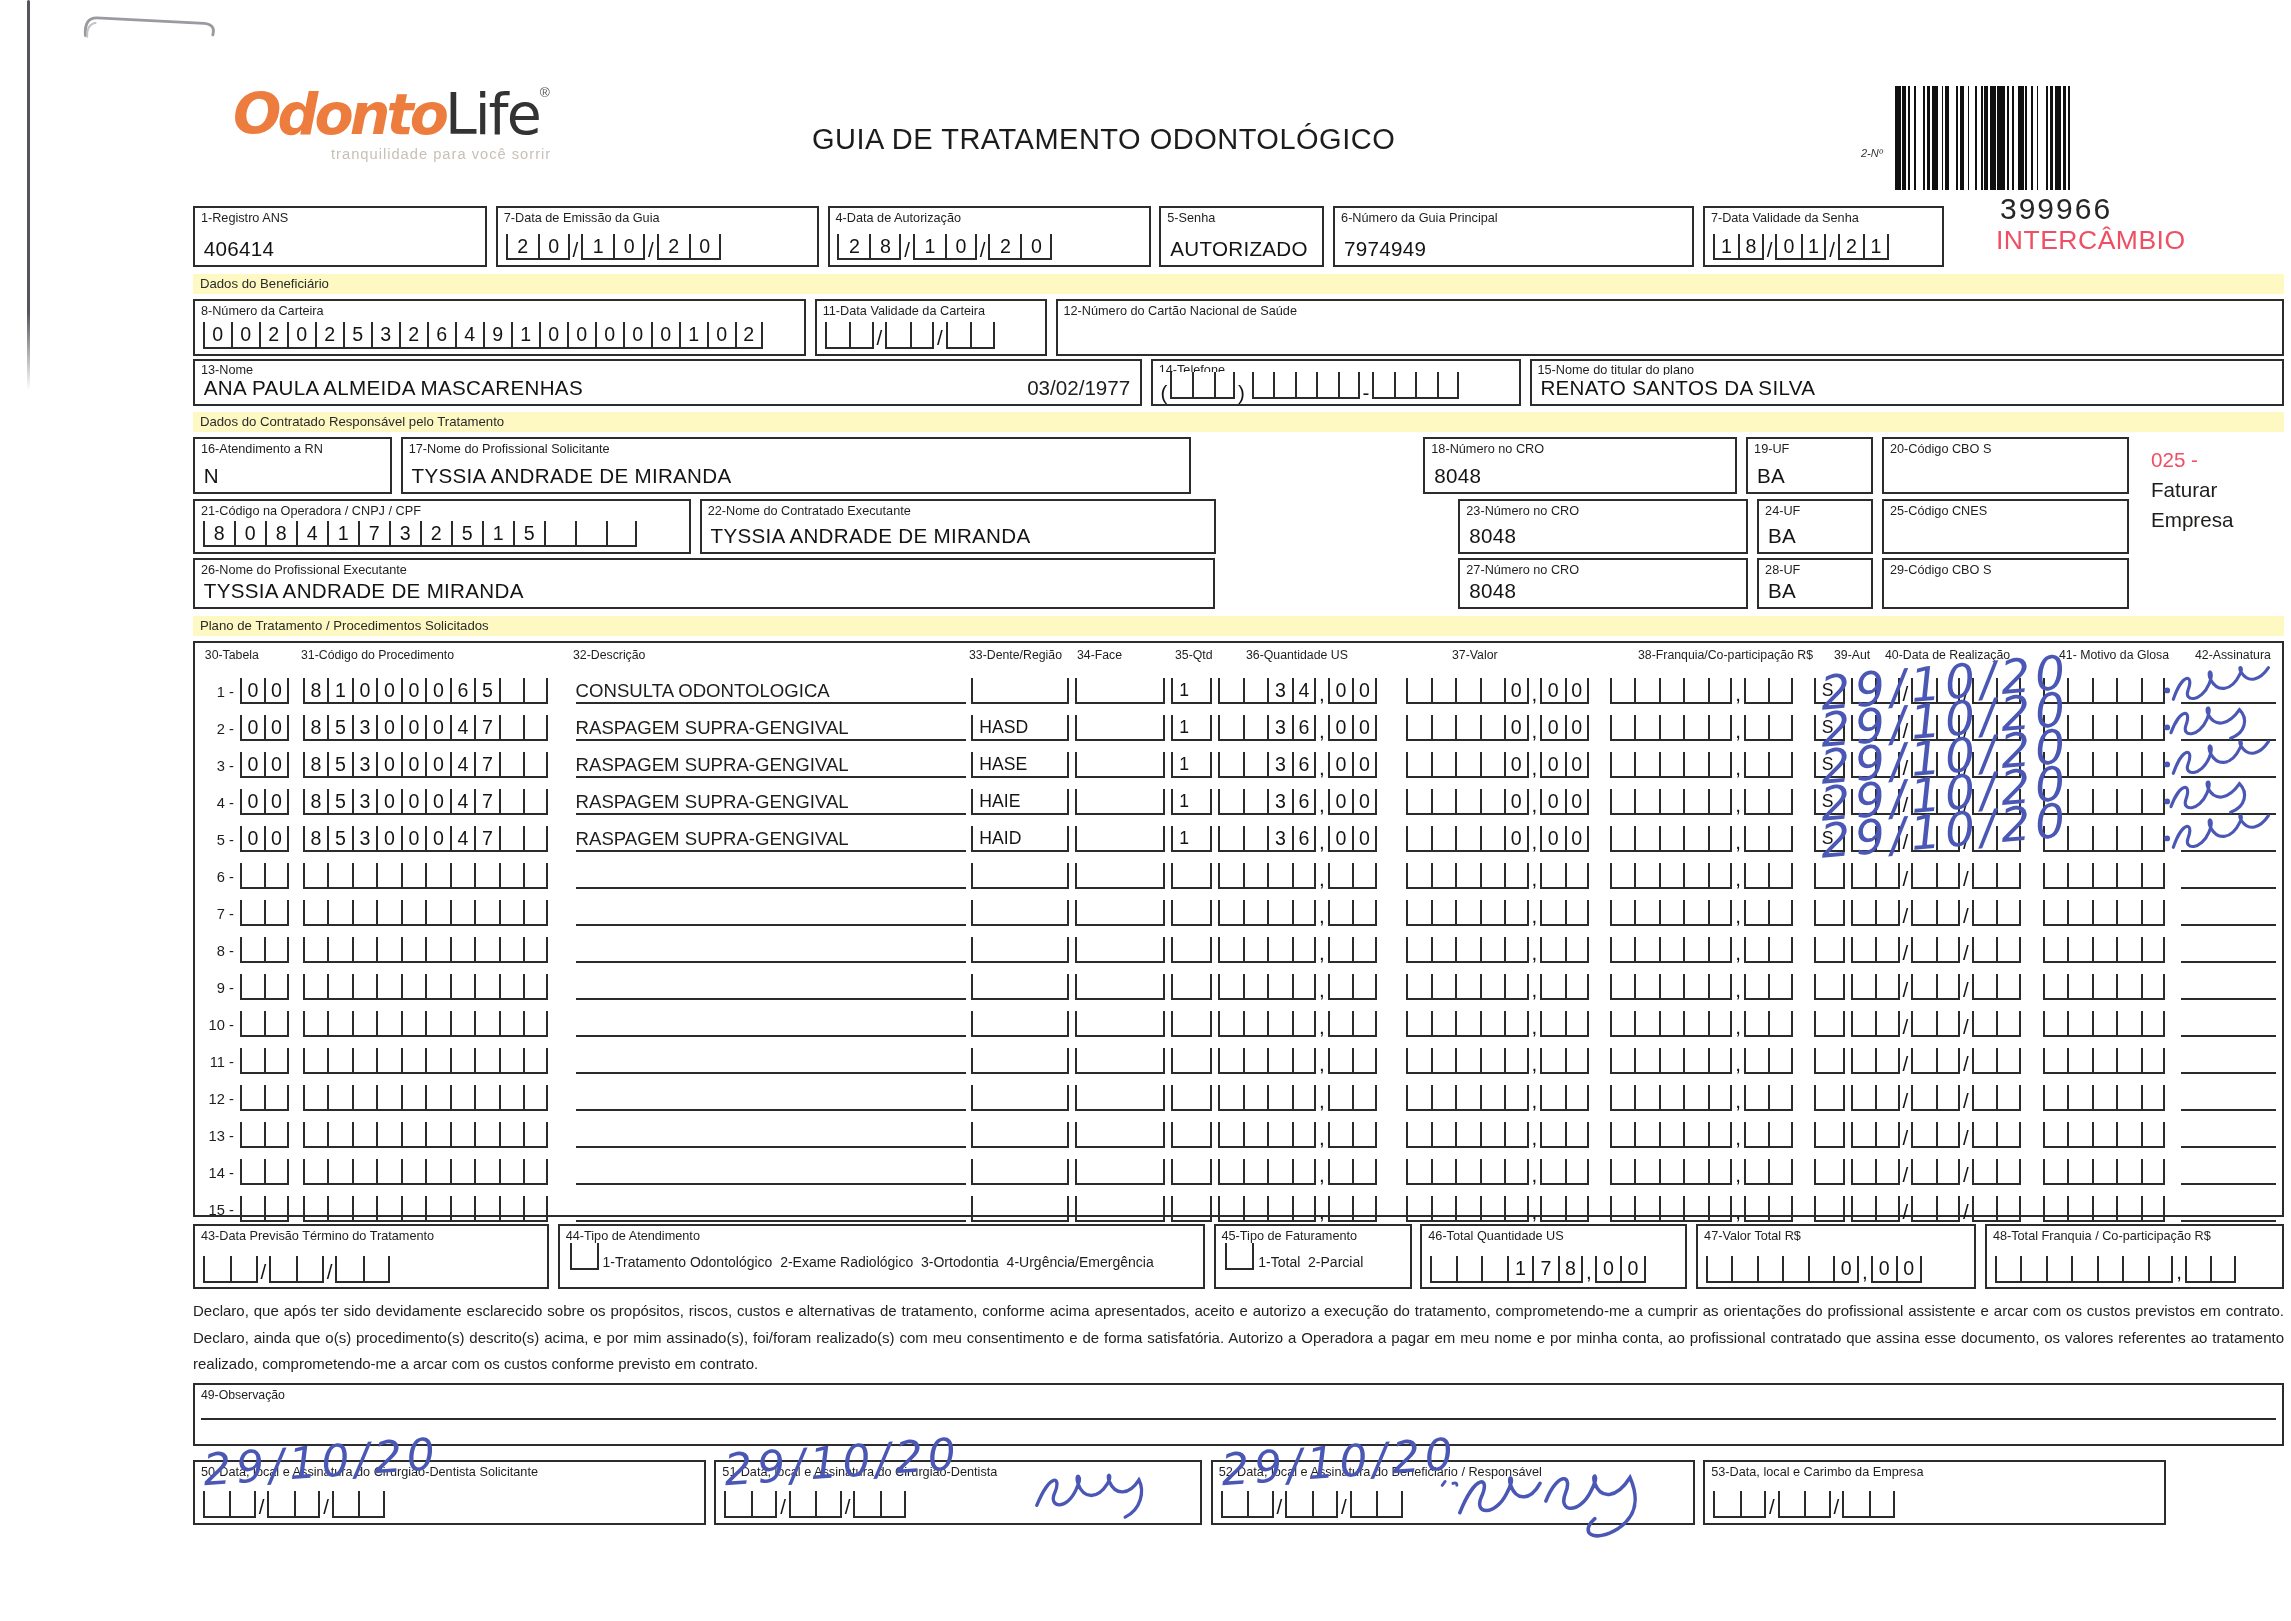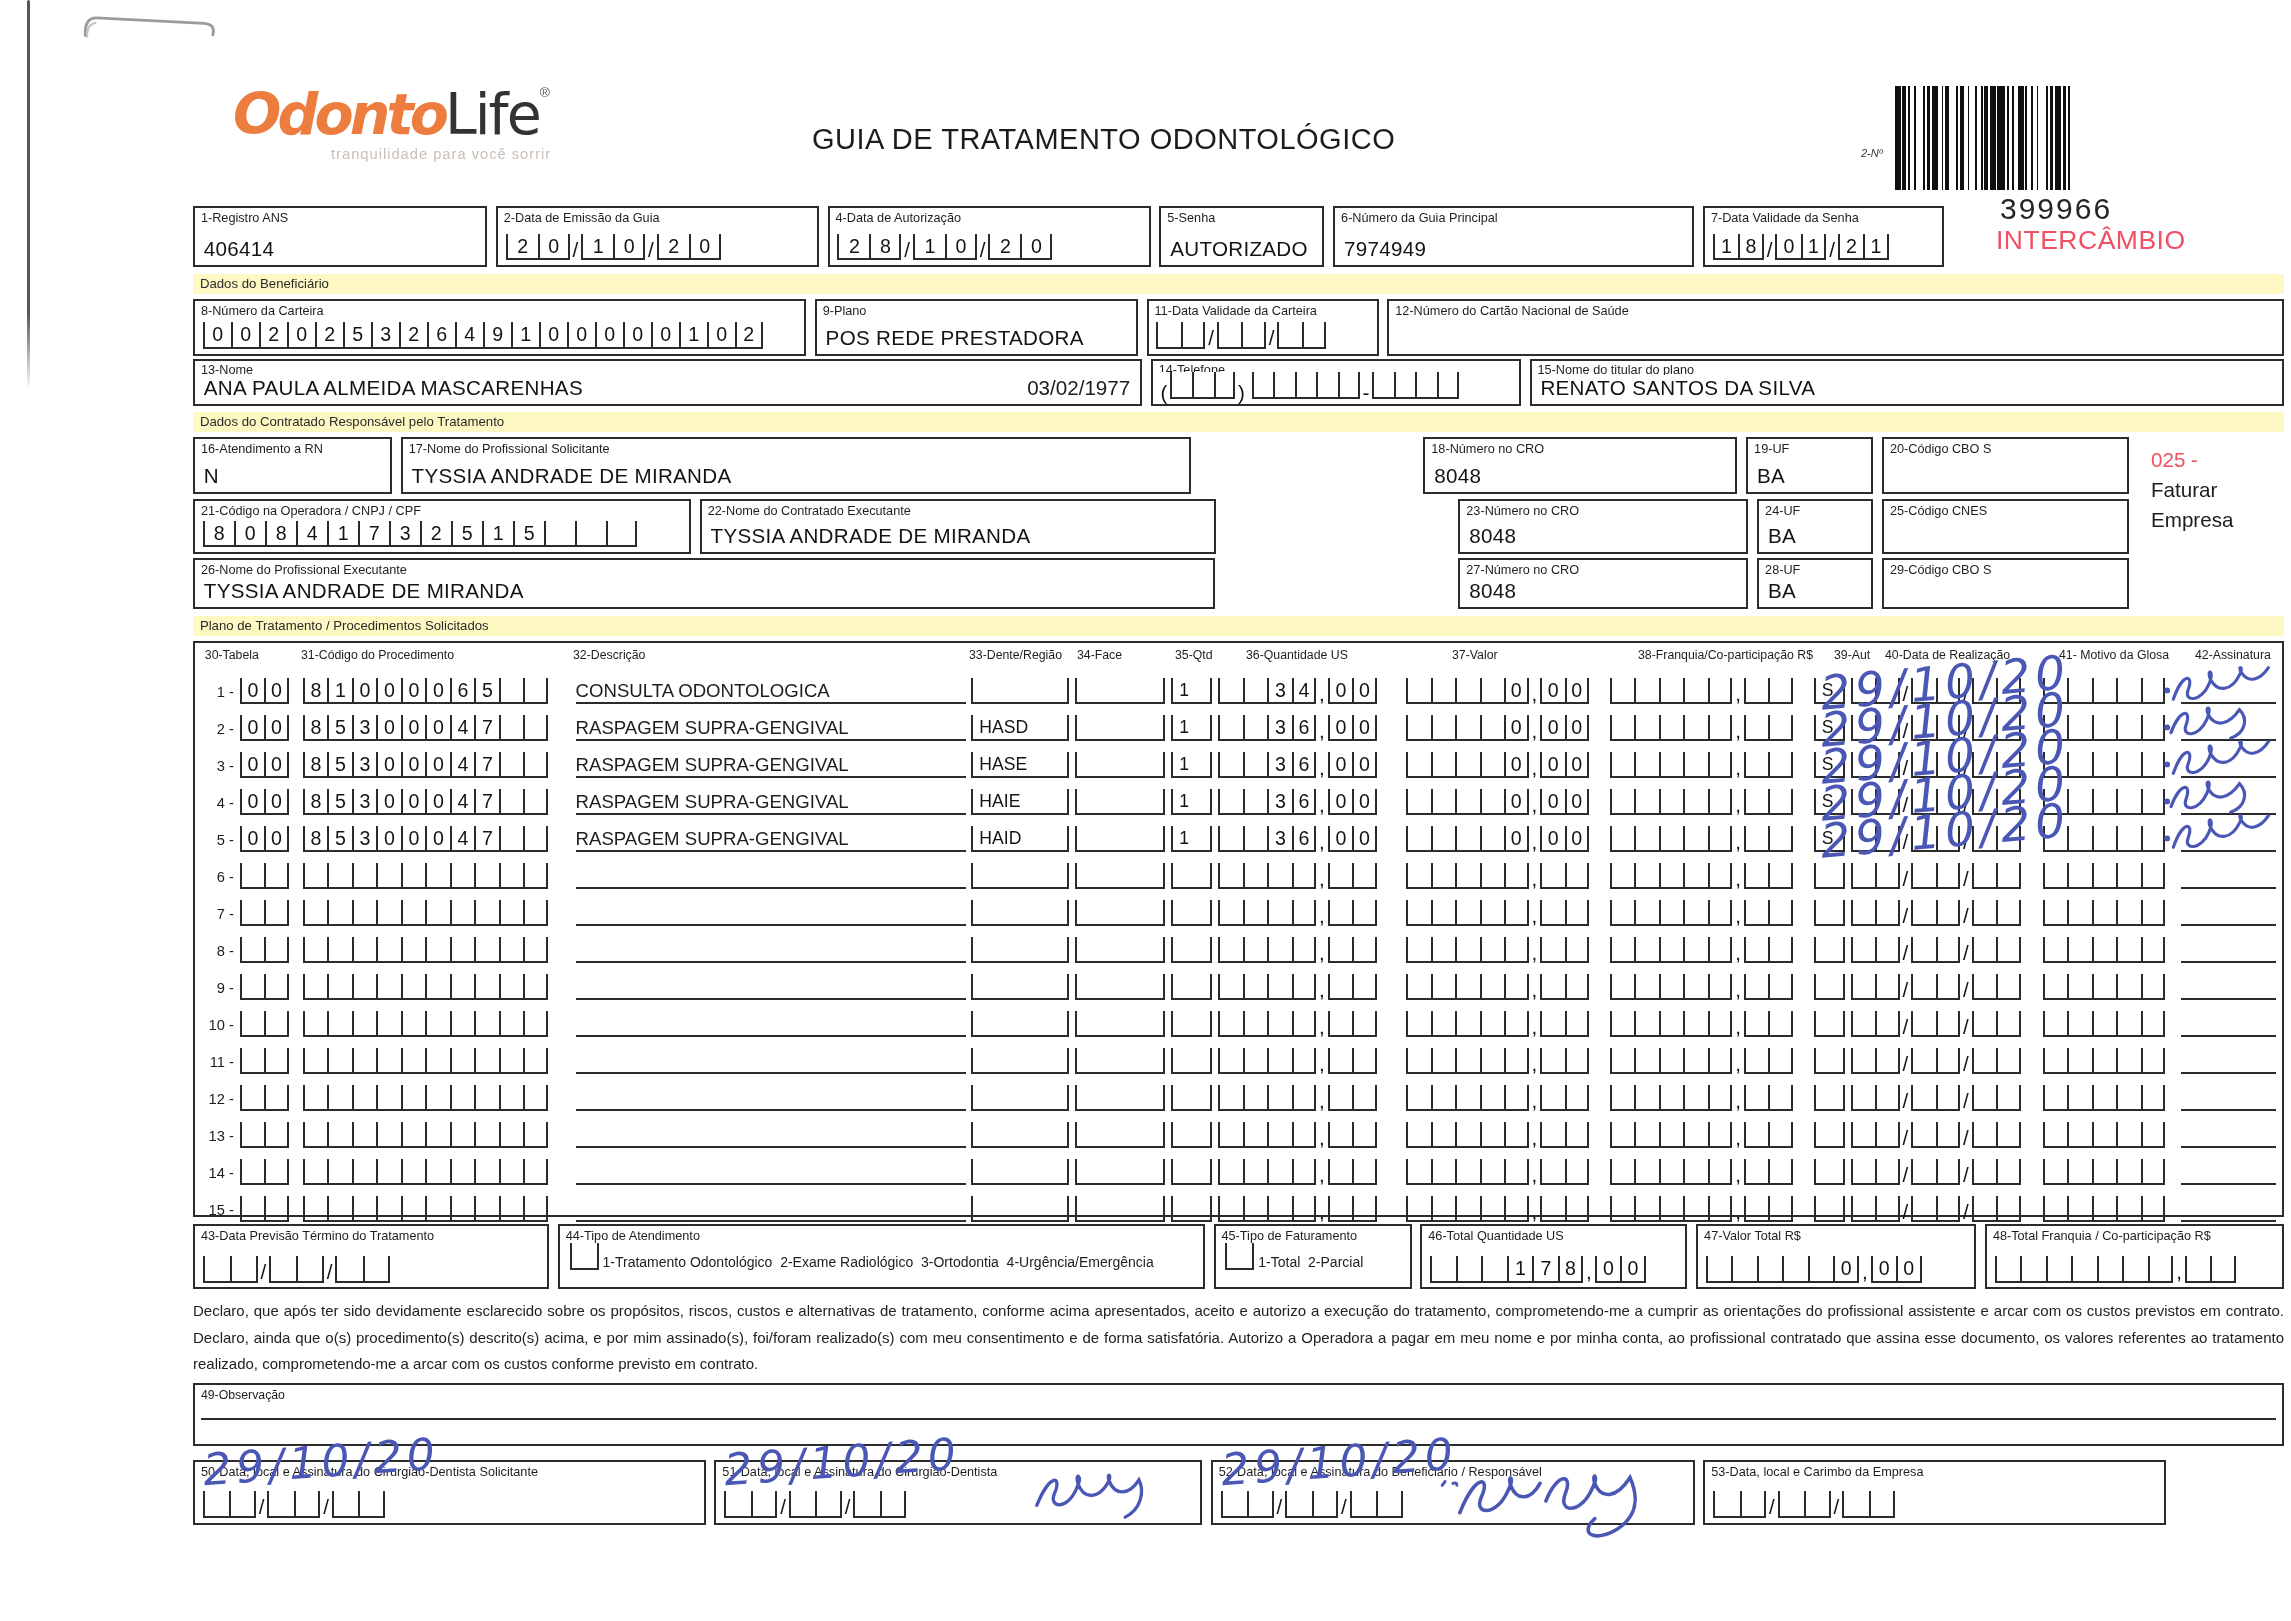--- a/index.html
+++ b/index.html
@@ -167,7 +167,7 @@
       <div class="val">406414</div>
     </div>
     <div class="fbox" style="width:323px;">
-      <div class="lbl">2-Data de Emissão da Guia</div>
+      <div class="lbl">7-Data de Emissão da Guia</div>
       <span class="comb">
           <span style="display: inline-flex;">
             <span class="cc" style="width: 32px;">2</span>

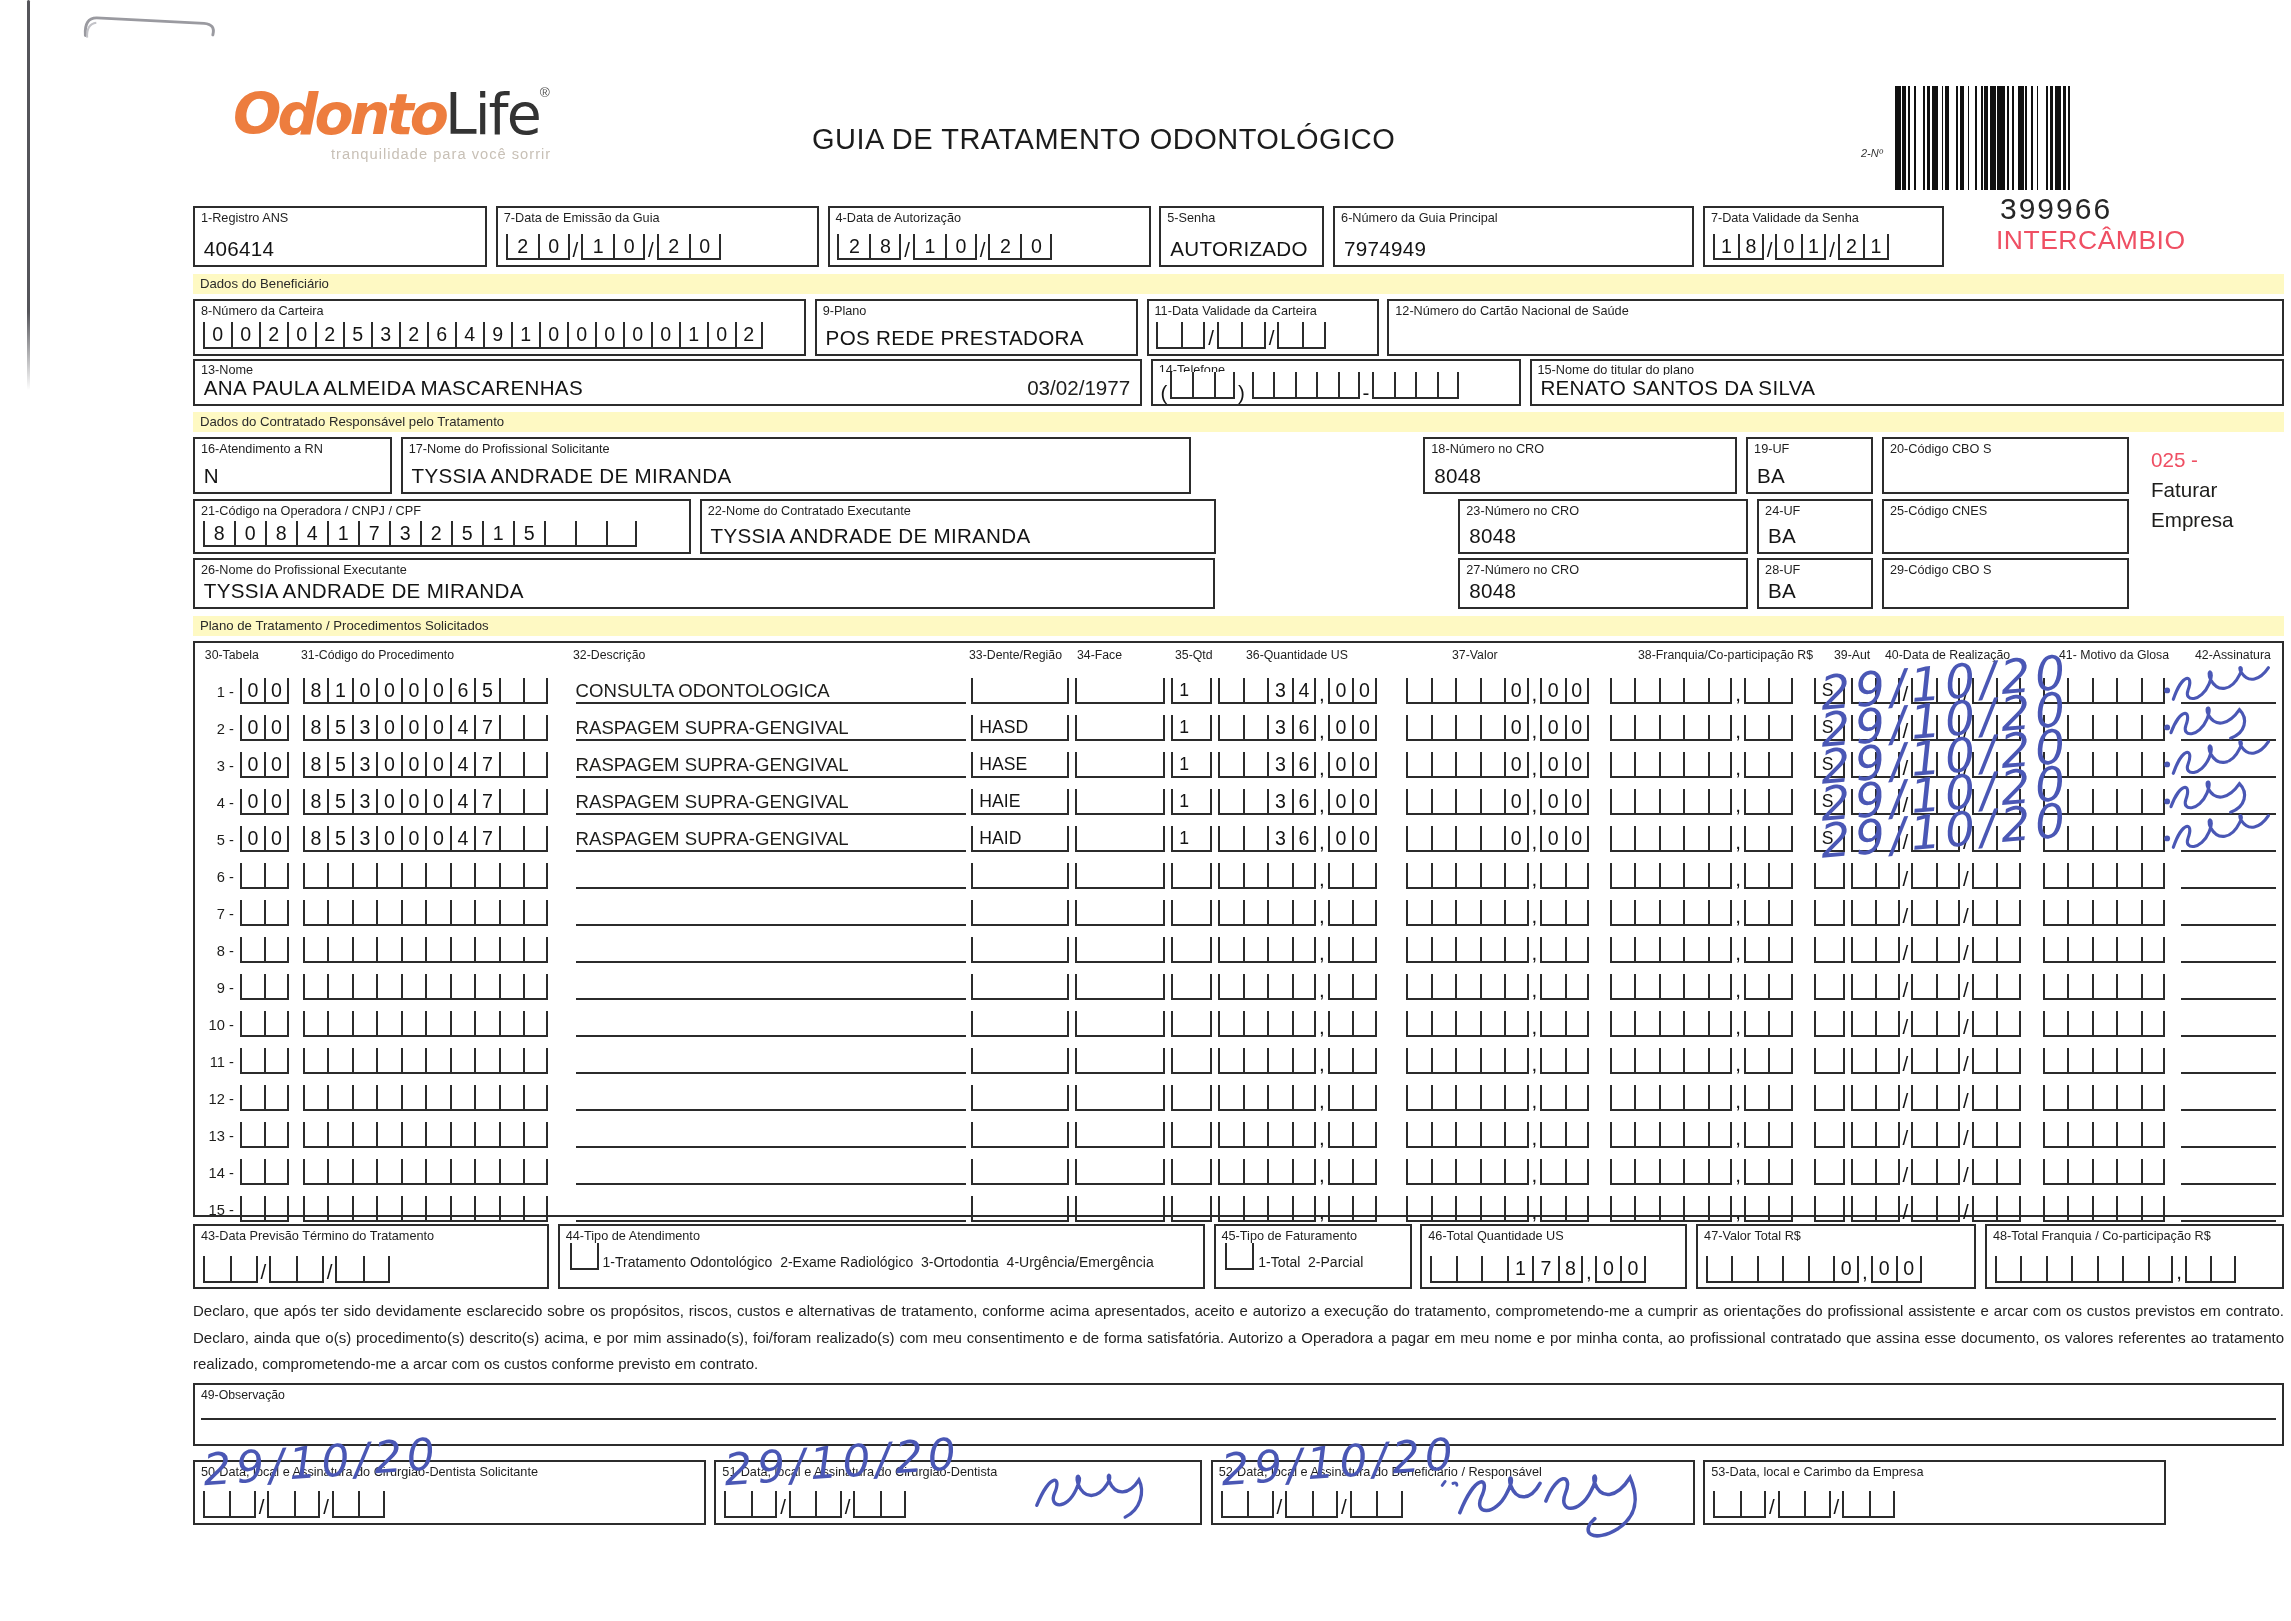--- a/index.html
+++ b/index.html
@@ -260,10 +260,6 @@
           <span class="cc" style="width: 28px;">2</span>
         </span>
     </div>
-    <div class="fbox" style="width:323px;">
-      <div class="lbl">9-Plano</div>
-      <div class="val">POS REDE PRESTADORA</div>
-    </div>
     <div class="fbox" style="width:232px;">
       <div class="lbl">11-Data Validade da Carteira</div>
       <span class="comb">

